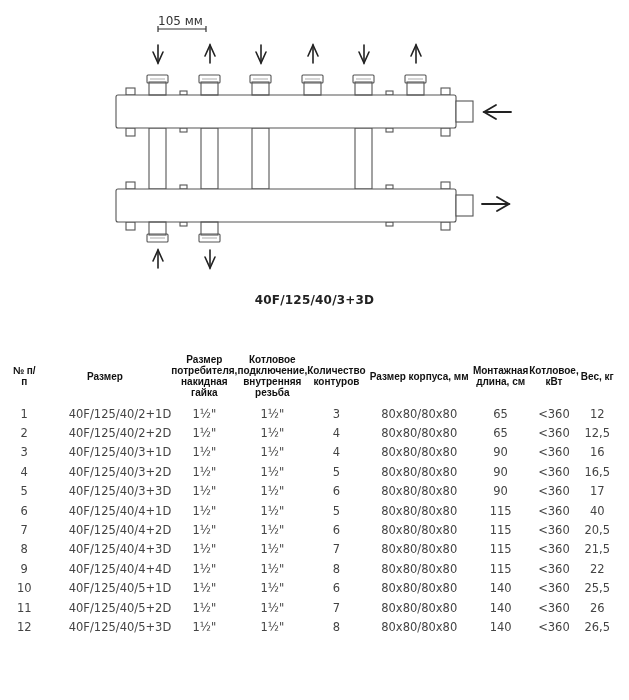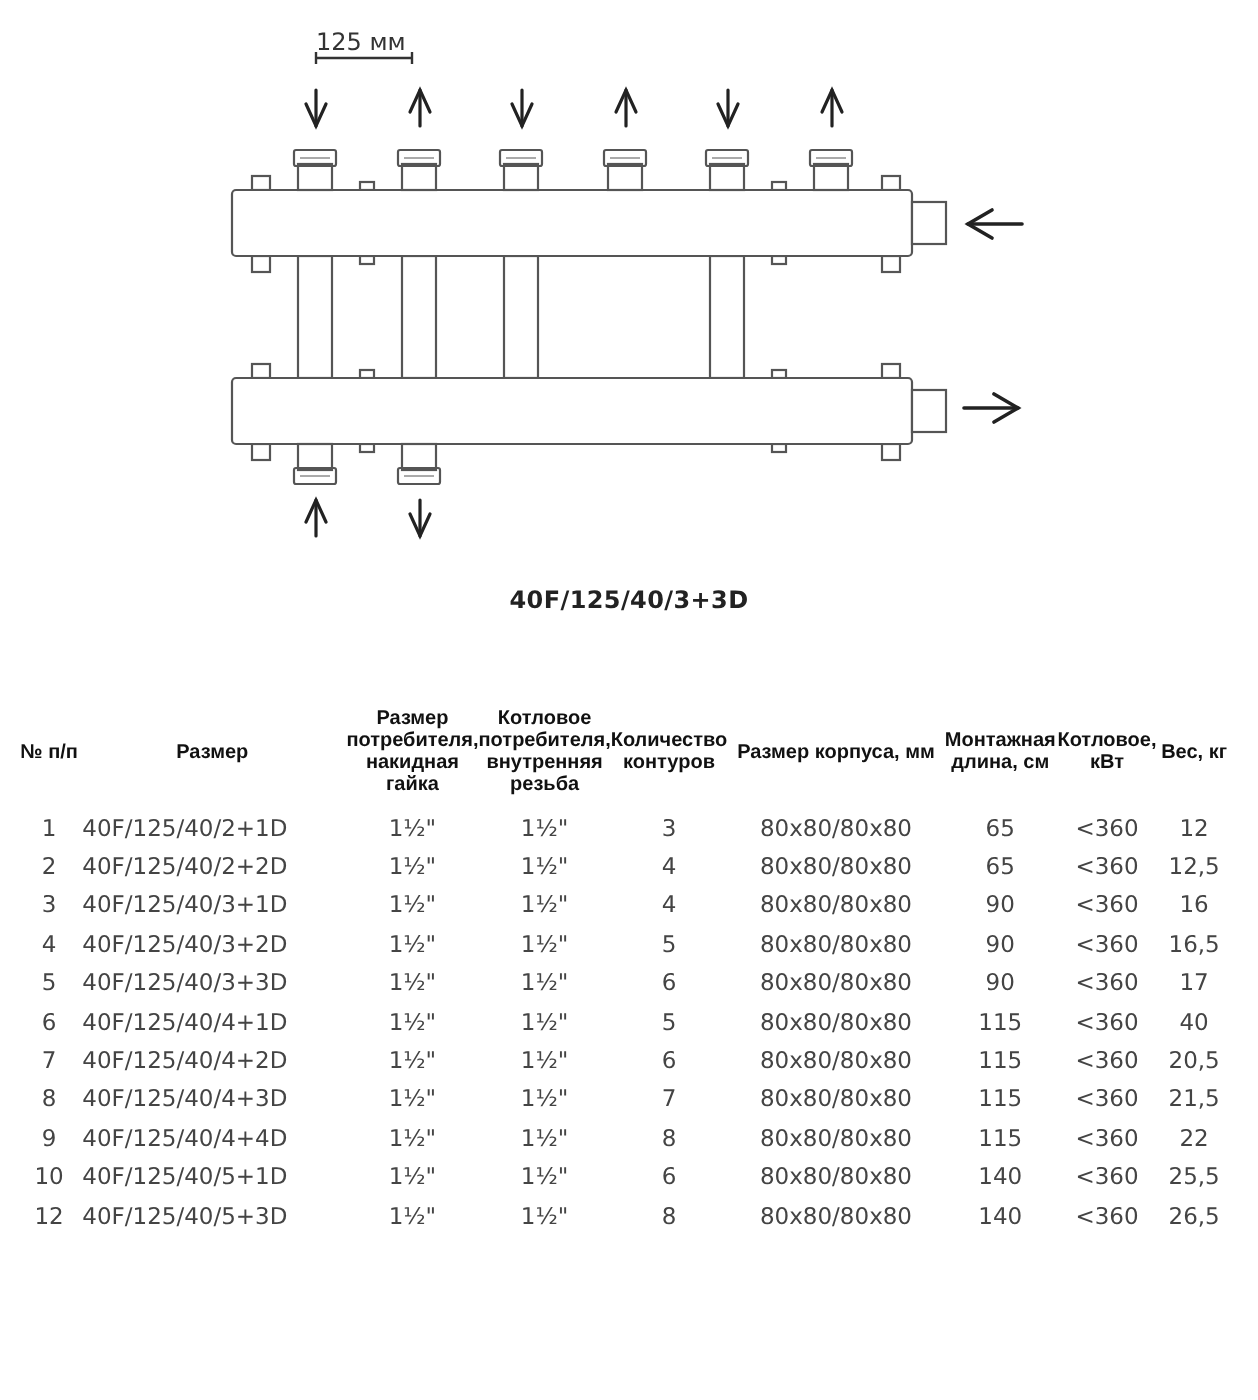--- a/index.html
+++ b/index.html
@@ -22,7 +22,7 @@
 <body>
 
 <div id="diagram">
-  <span class="dim-label">125 мм</span>
+  <span class="dim-label">105 мм</span>
   <svg width="629" height="280" viewBox="0 0 629 280" fill="none" stroke="#555555" stroke-width="1.1">
 
     <g stroke="#333" stroke-width="1.2">

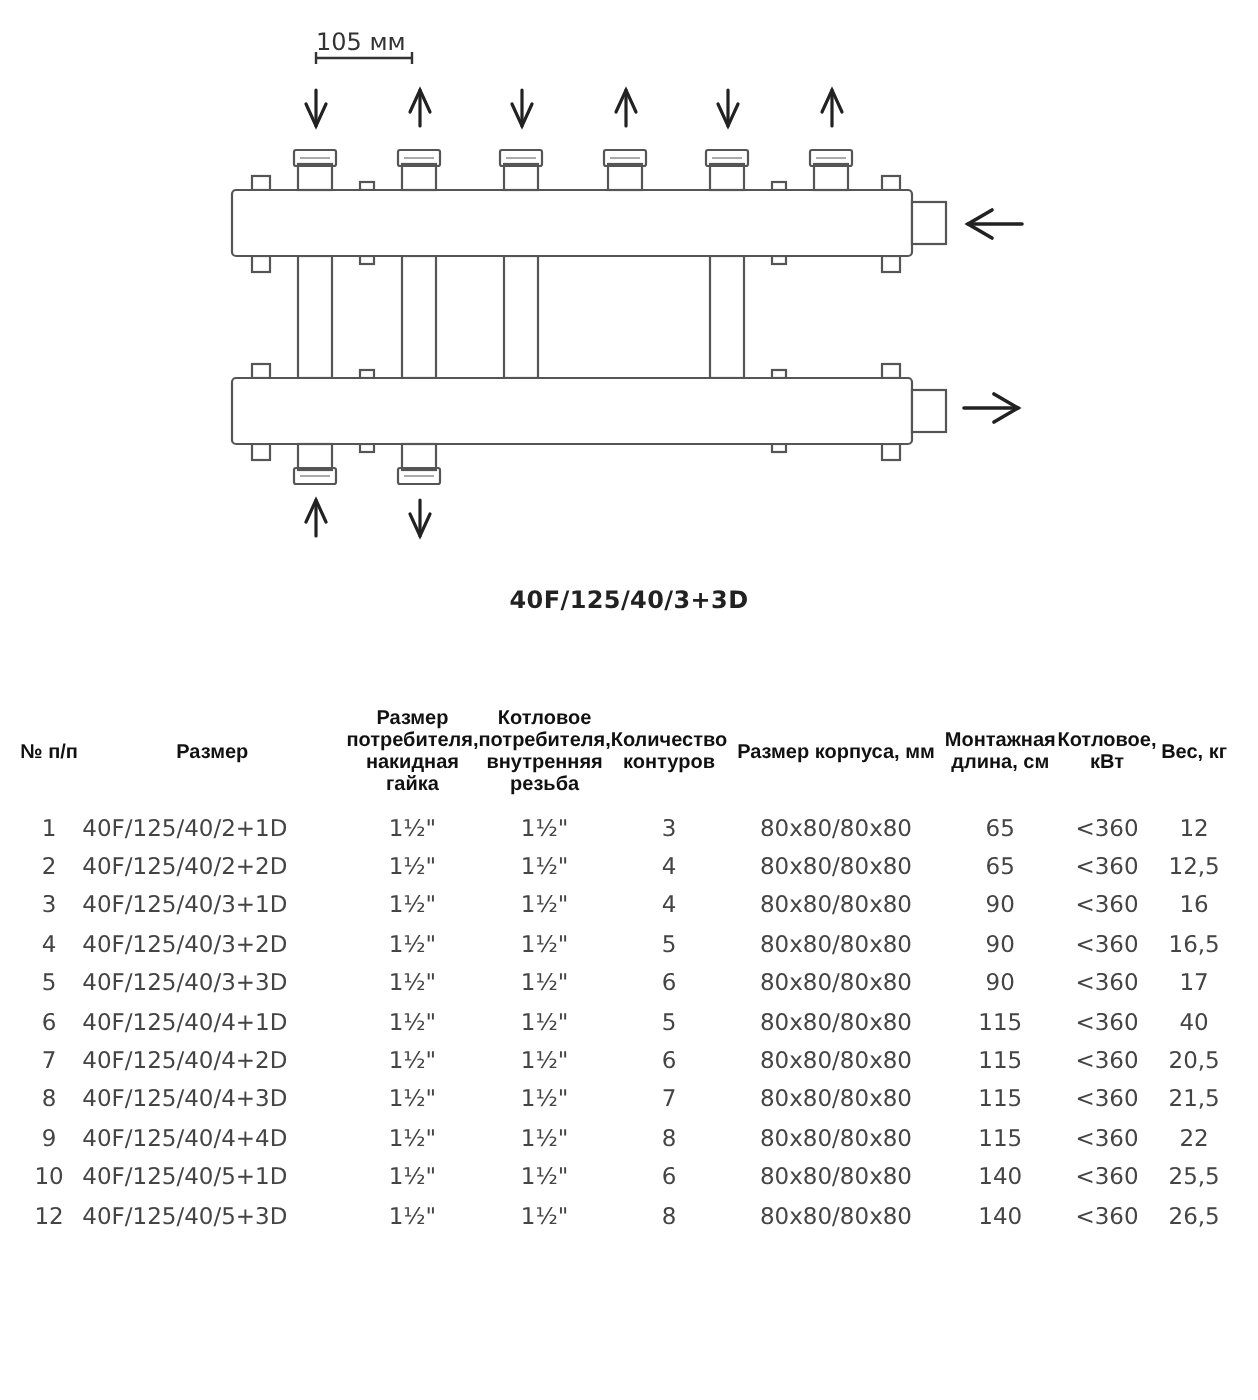--- a/index.html
+++ b/index.html
@@ -169,7 +169,7 @@
       <th class="c1">№ п/п</th>
       <th class="c2">Размер</th>
       <th class="c3">Размер потребителя, накидная гайка</th>
-      <th class="c4">Котловое потребителя, внутренняя резьба</th>
+      <th class="c4">Котловое подключение, внутренняя резьба</th>
       <th class="c5">Количество контуров</th>
       <th class="c6">Размер корпуса, мм</th>
       <th class="c7">Монтажная длина, см</th>

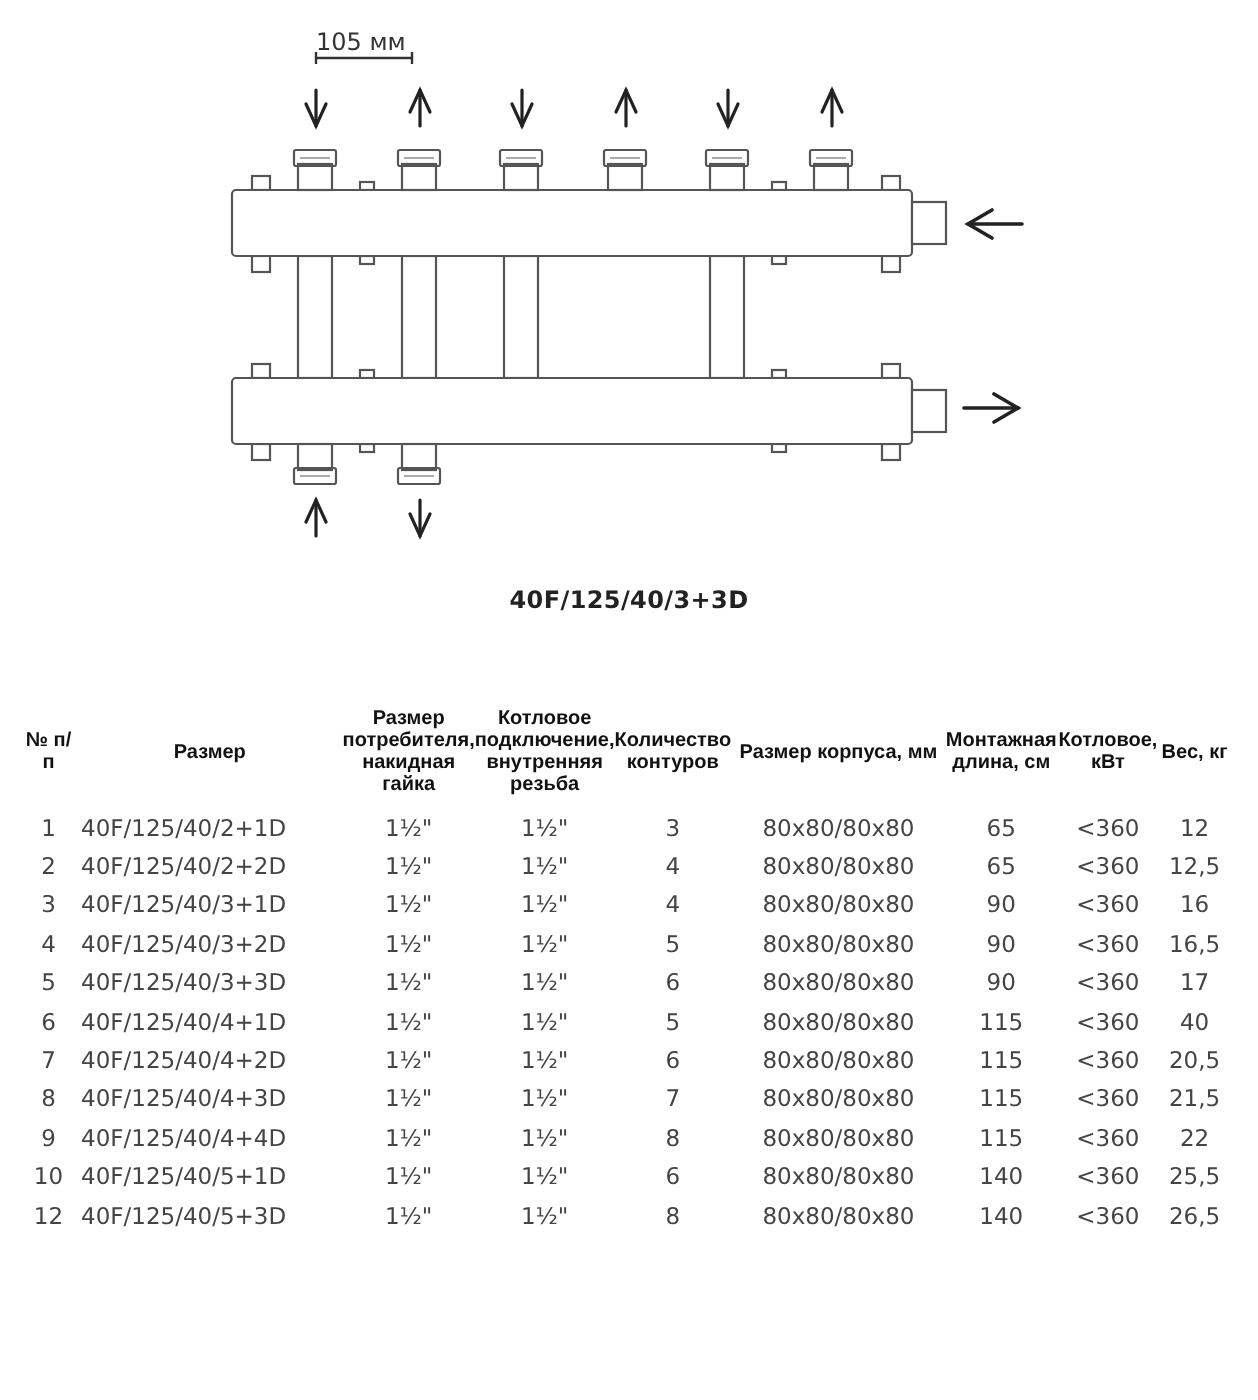--- a/index.html
+++ b/index.html
@@ -14,7 +14,7 @@
                   vertical-align:middle; text-align:center; height:56px; font-family:"Liberation Sans", sans-serif; }
   table.spec td { font-size:11.5px; color:#444; height:19.4px; padding:0; text-align:center;
                   font-family:"DejaVu Sans", sans-serif; font-weight:normal; }
-  table.spec td.model { text-align:left; padding-left:2px; }
+  table.spec td.model { text-align:right; padding-left:2px; }
   .c1 { width:35px; } .c2 { width:146px; } .c3 { width:55px; } .c4 { width:55px; }
   .c5 { width:48px; } .c6 { width:122px; } .c7 { width:52px; } .c8 { width:52px; } .c9 { width:40px; }
 </style>

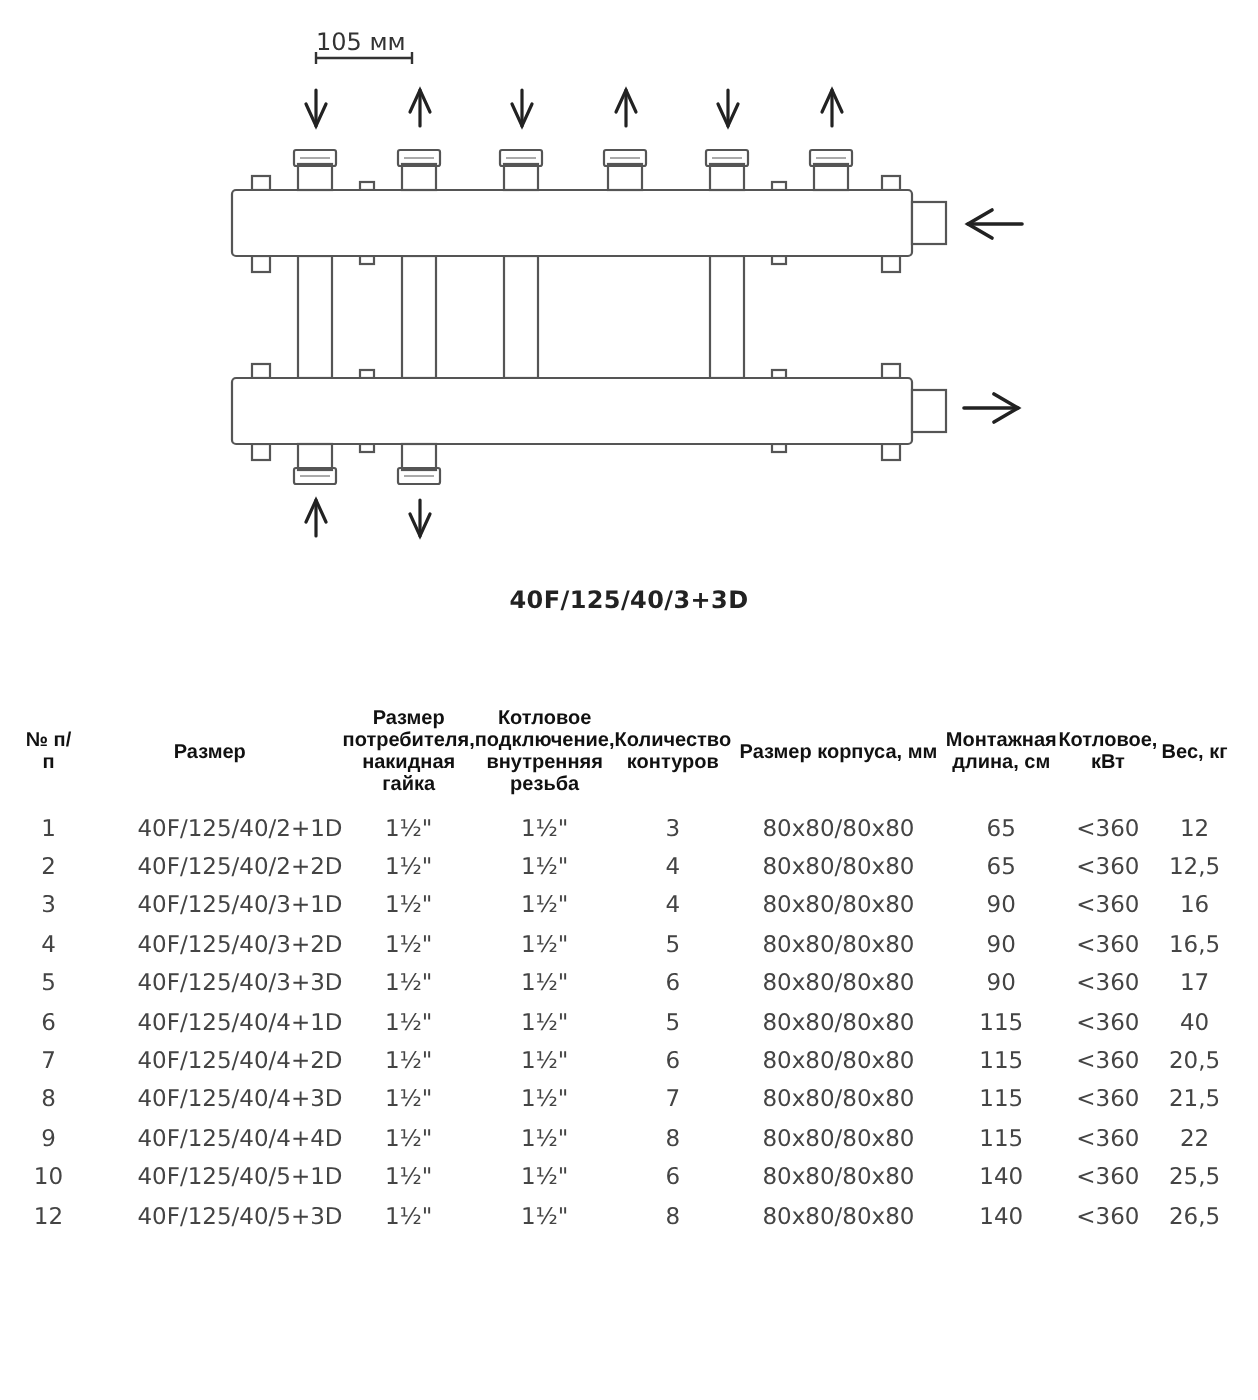--- a/index.html
+++ b/index.html
@@ -289,6 +289,17 @@
         <td>25,5</td>
       </tr>
       <tr>
+        <td>11</td>
+        <td class="model">40F/125/40/5+2D</td>
+        <td>1½"</td>
+        <td>1½"</td>
+        <td>7</td>
+        <td>80x80/80x80</td>
+        <td>140</td>
+        <td>&lt;360</td>
+        <td>26</td>
+      </tr>
+      <tr>
         <td>12</td>
         <td class="model">40F/125/40/5+3D</td>
         <td>1½"</td>

